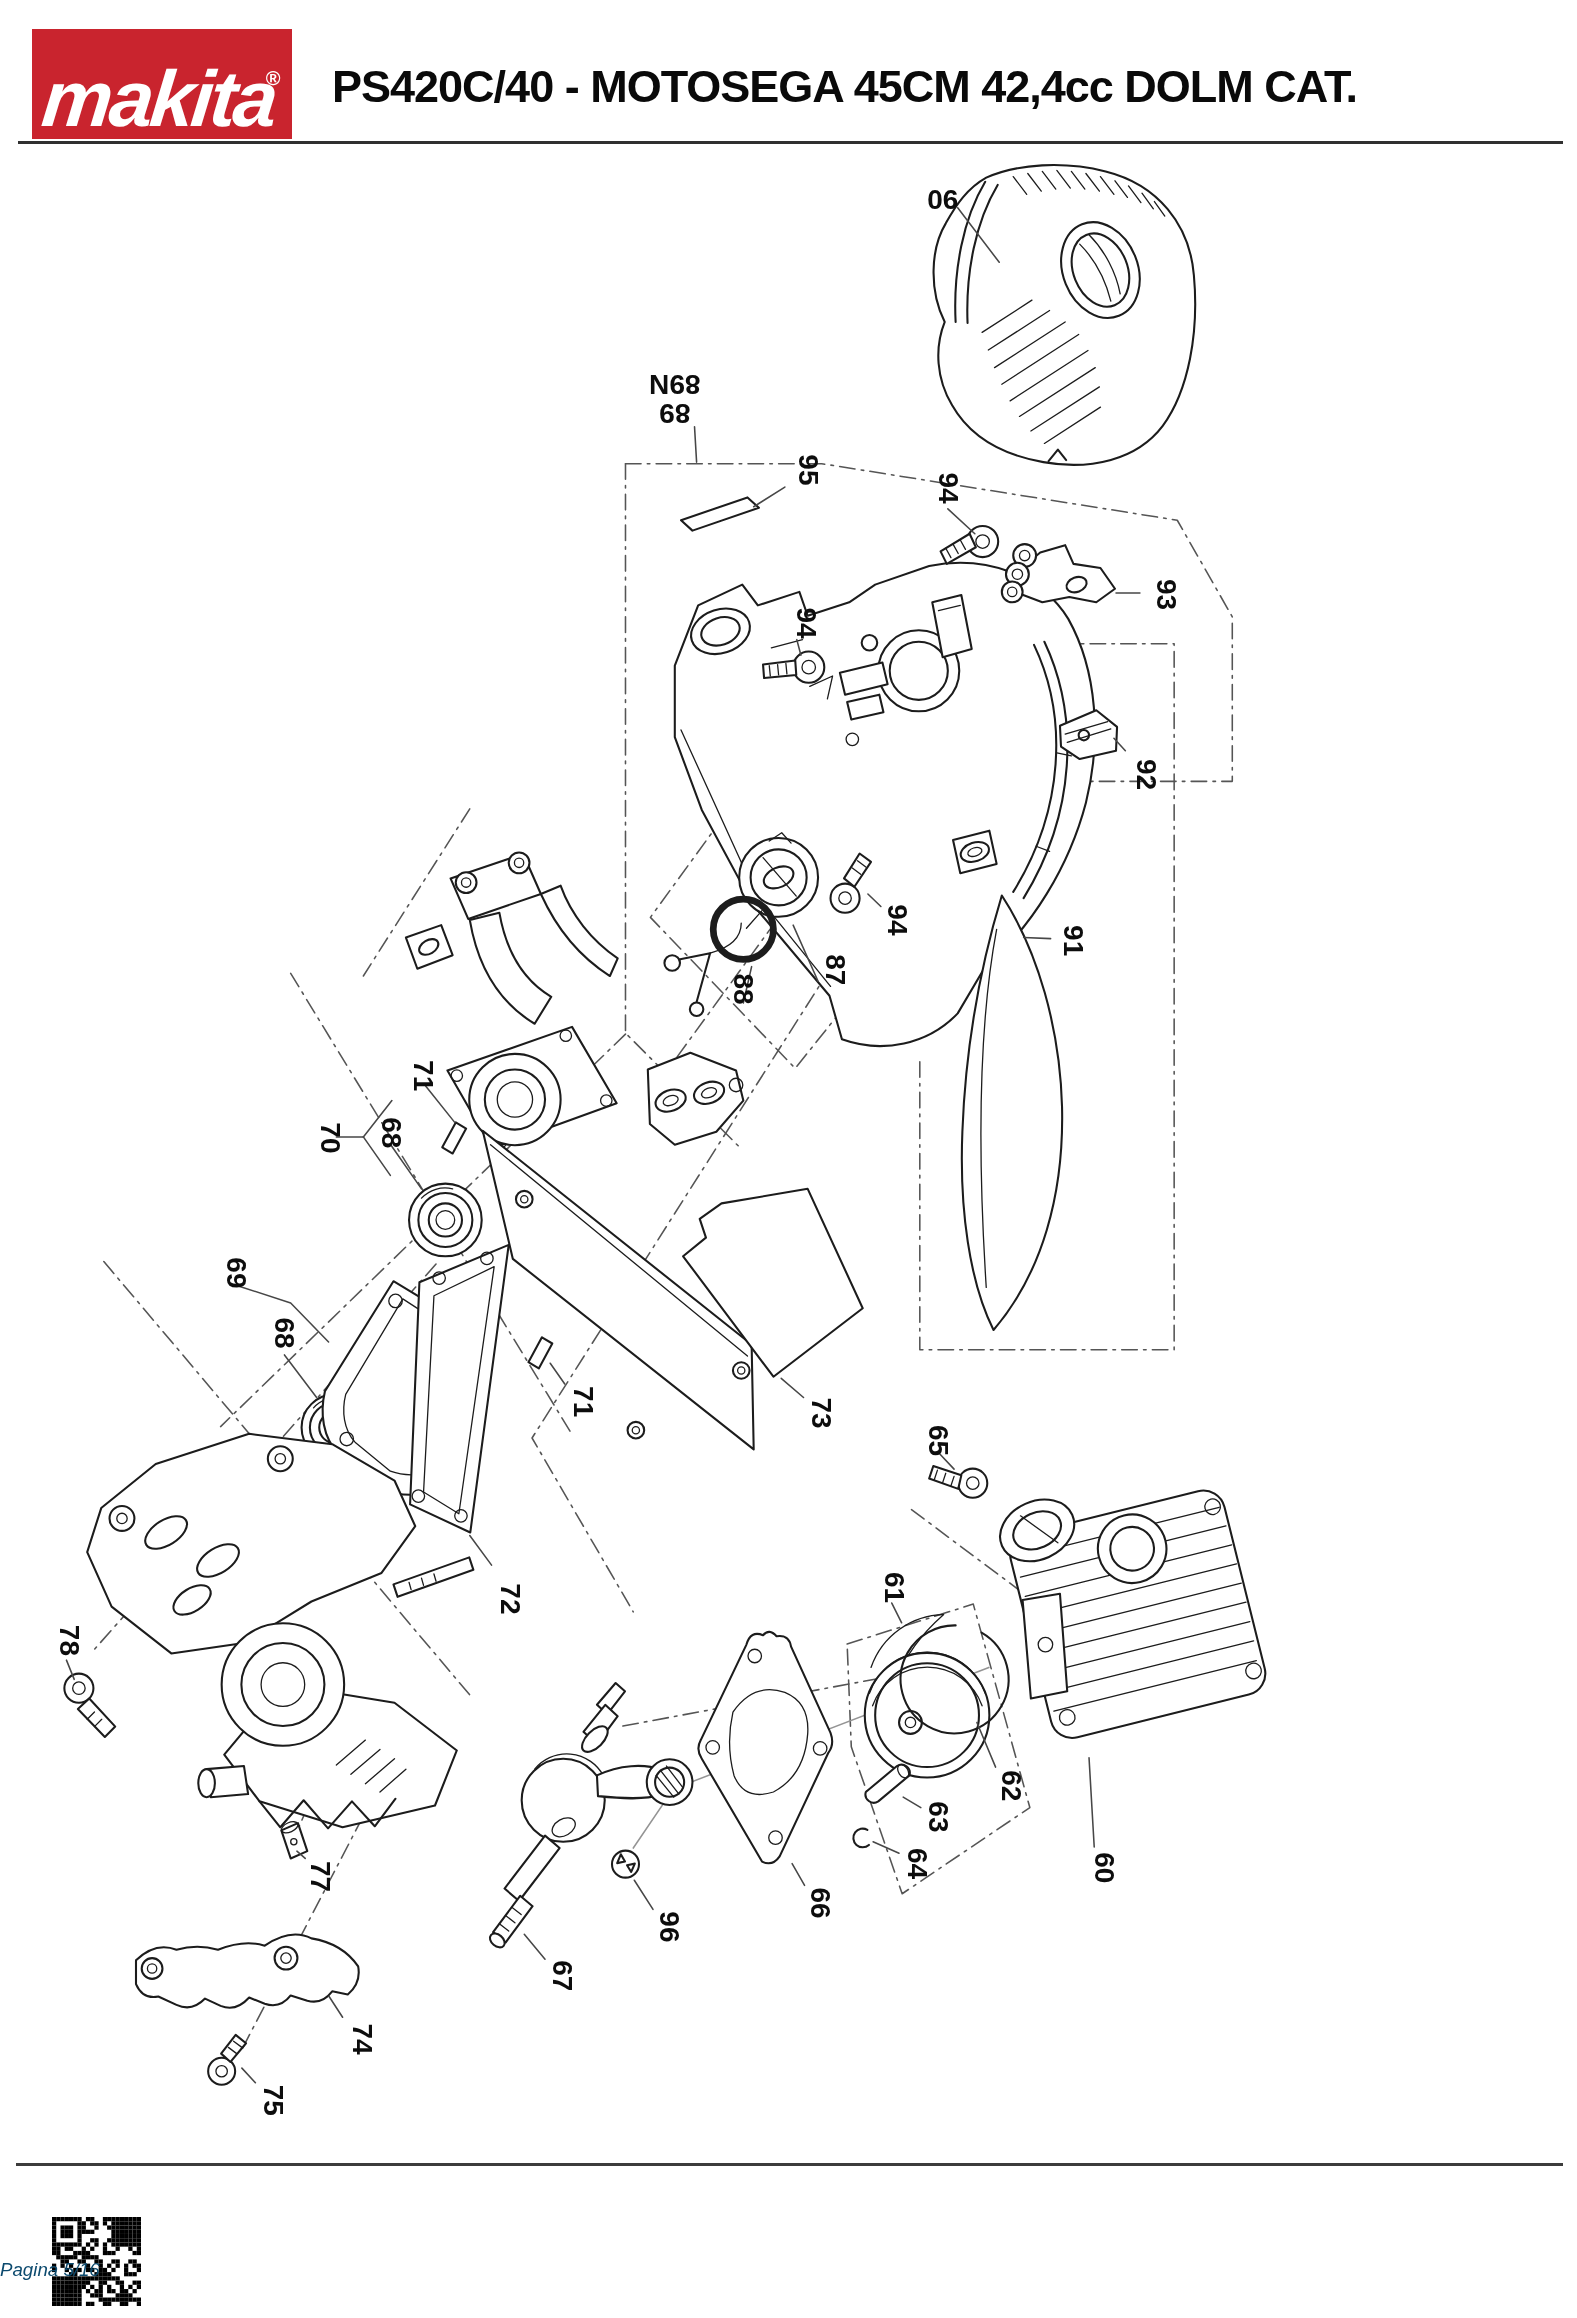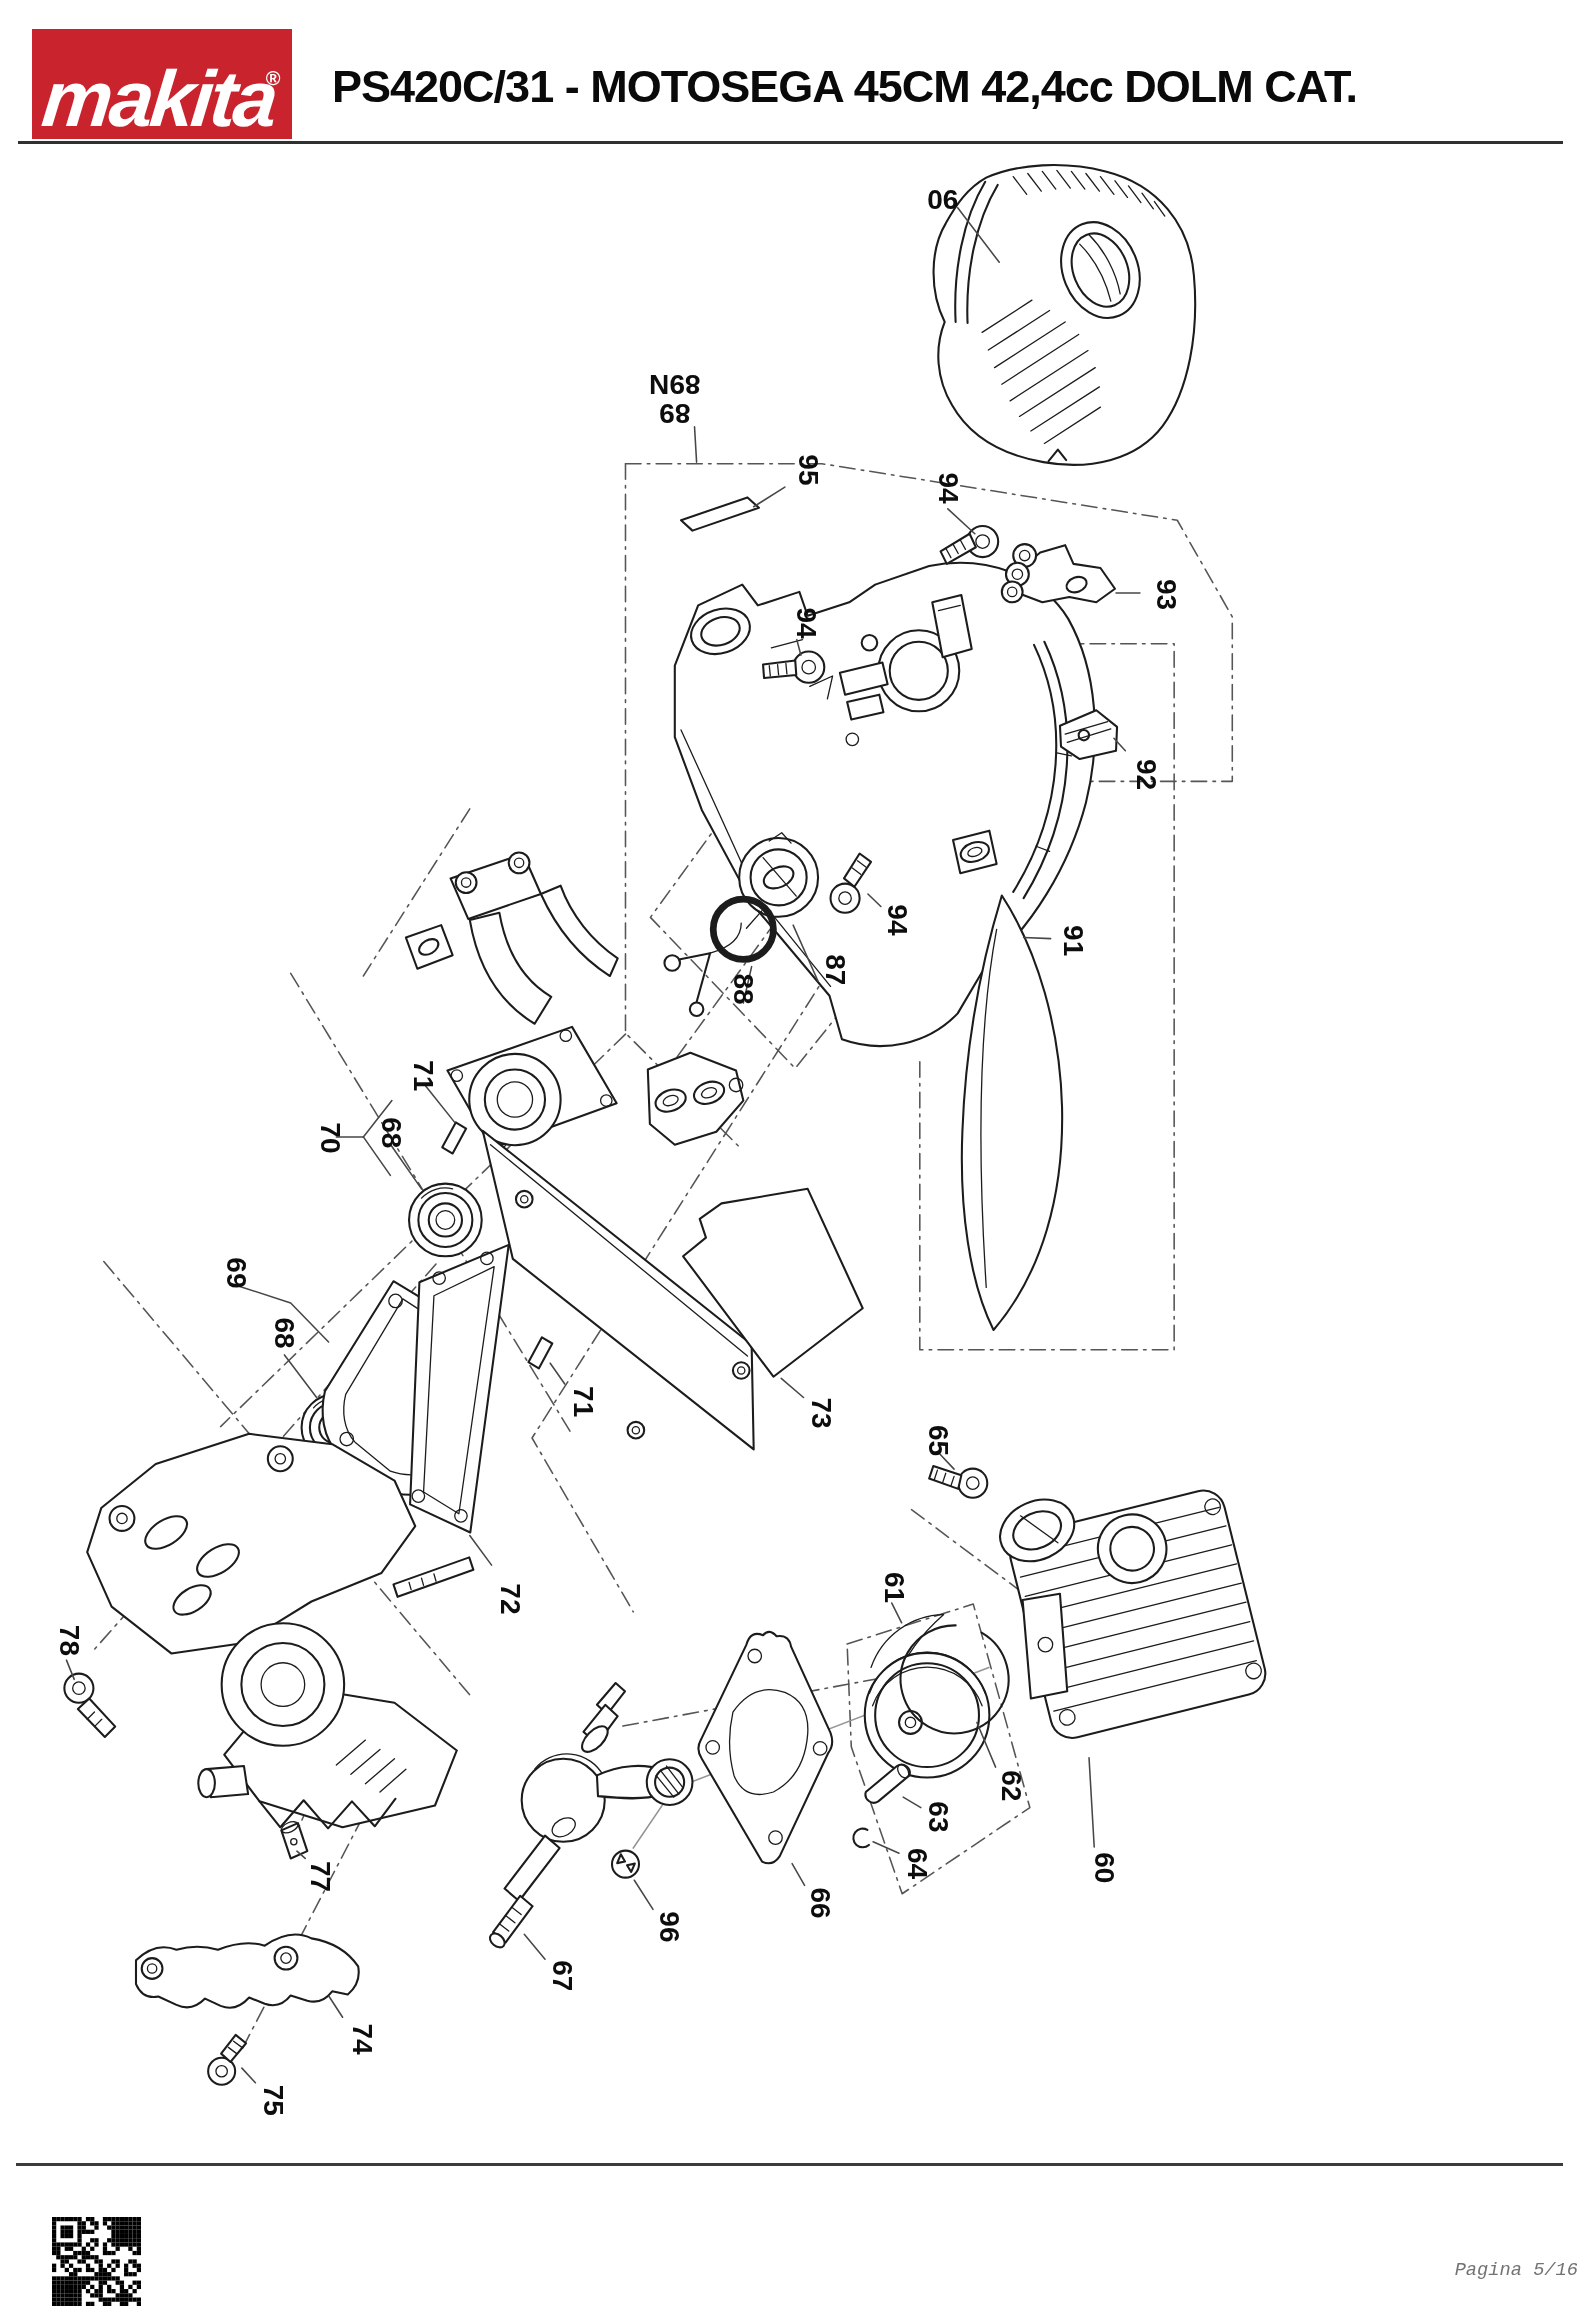--- a/index.html
+++ b/index.html
@@ -44,7 +44,7 @@
     <span class="logo-text">makita</span>
     <span class="logo-reg">®</span>
   </div>
-  <div class="title">PS420C/31 - MOTOSEGA 45CM 42,4cc DOLM CAT.</div>
+  <div class="title">PS420C/40 - MOTOSEGA 45CM 42,4cc DOLM CAT.</div>
   <div class="rule"></div>
 
   <svg class="diagram" viewBox="0 0 3040 4467">

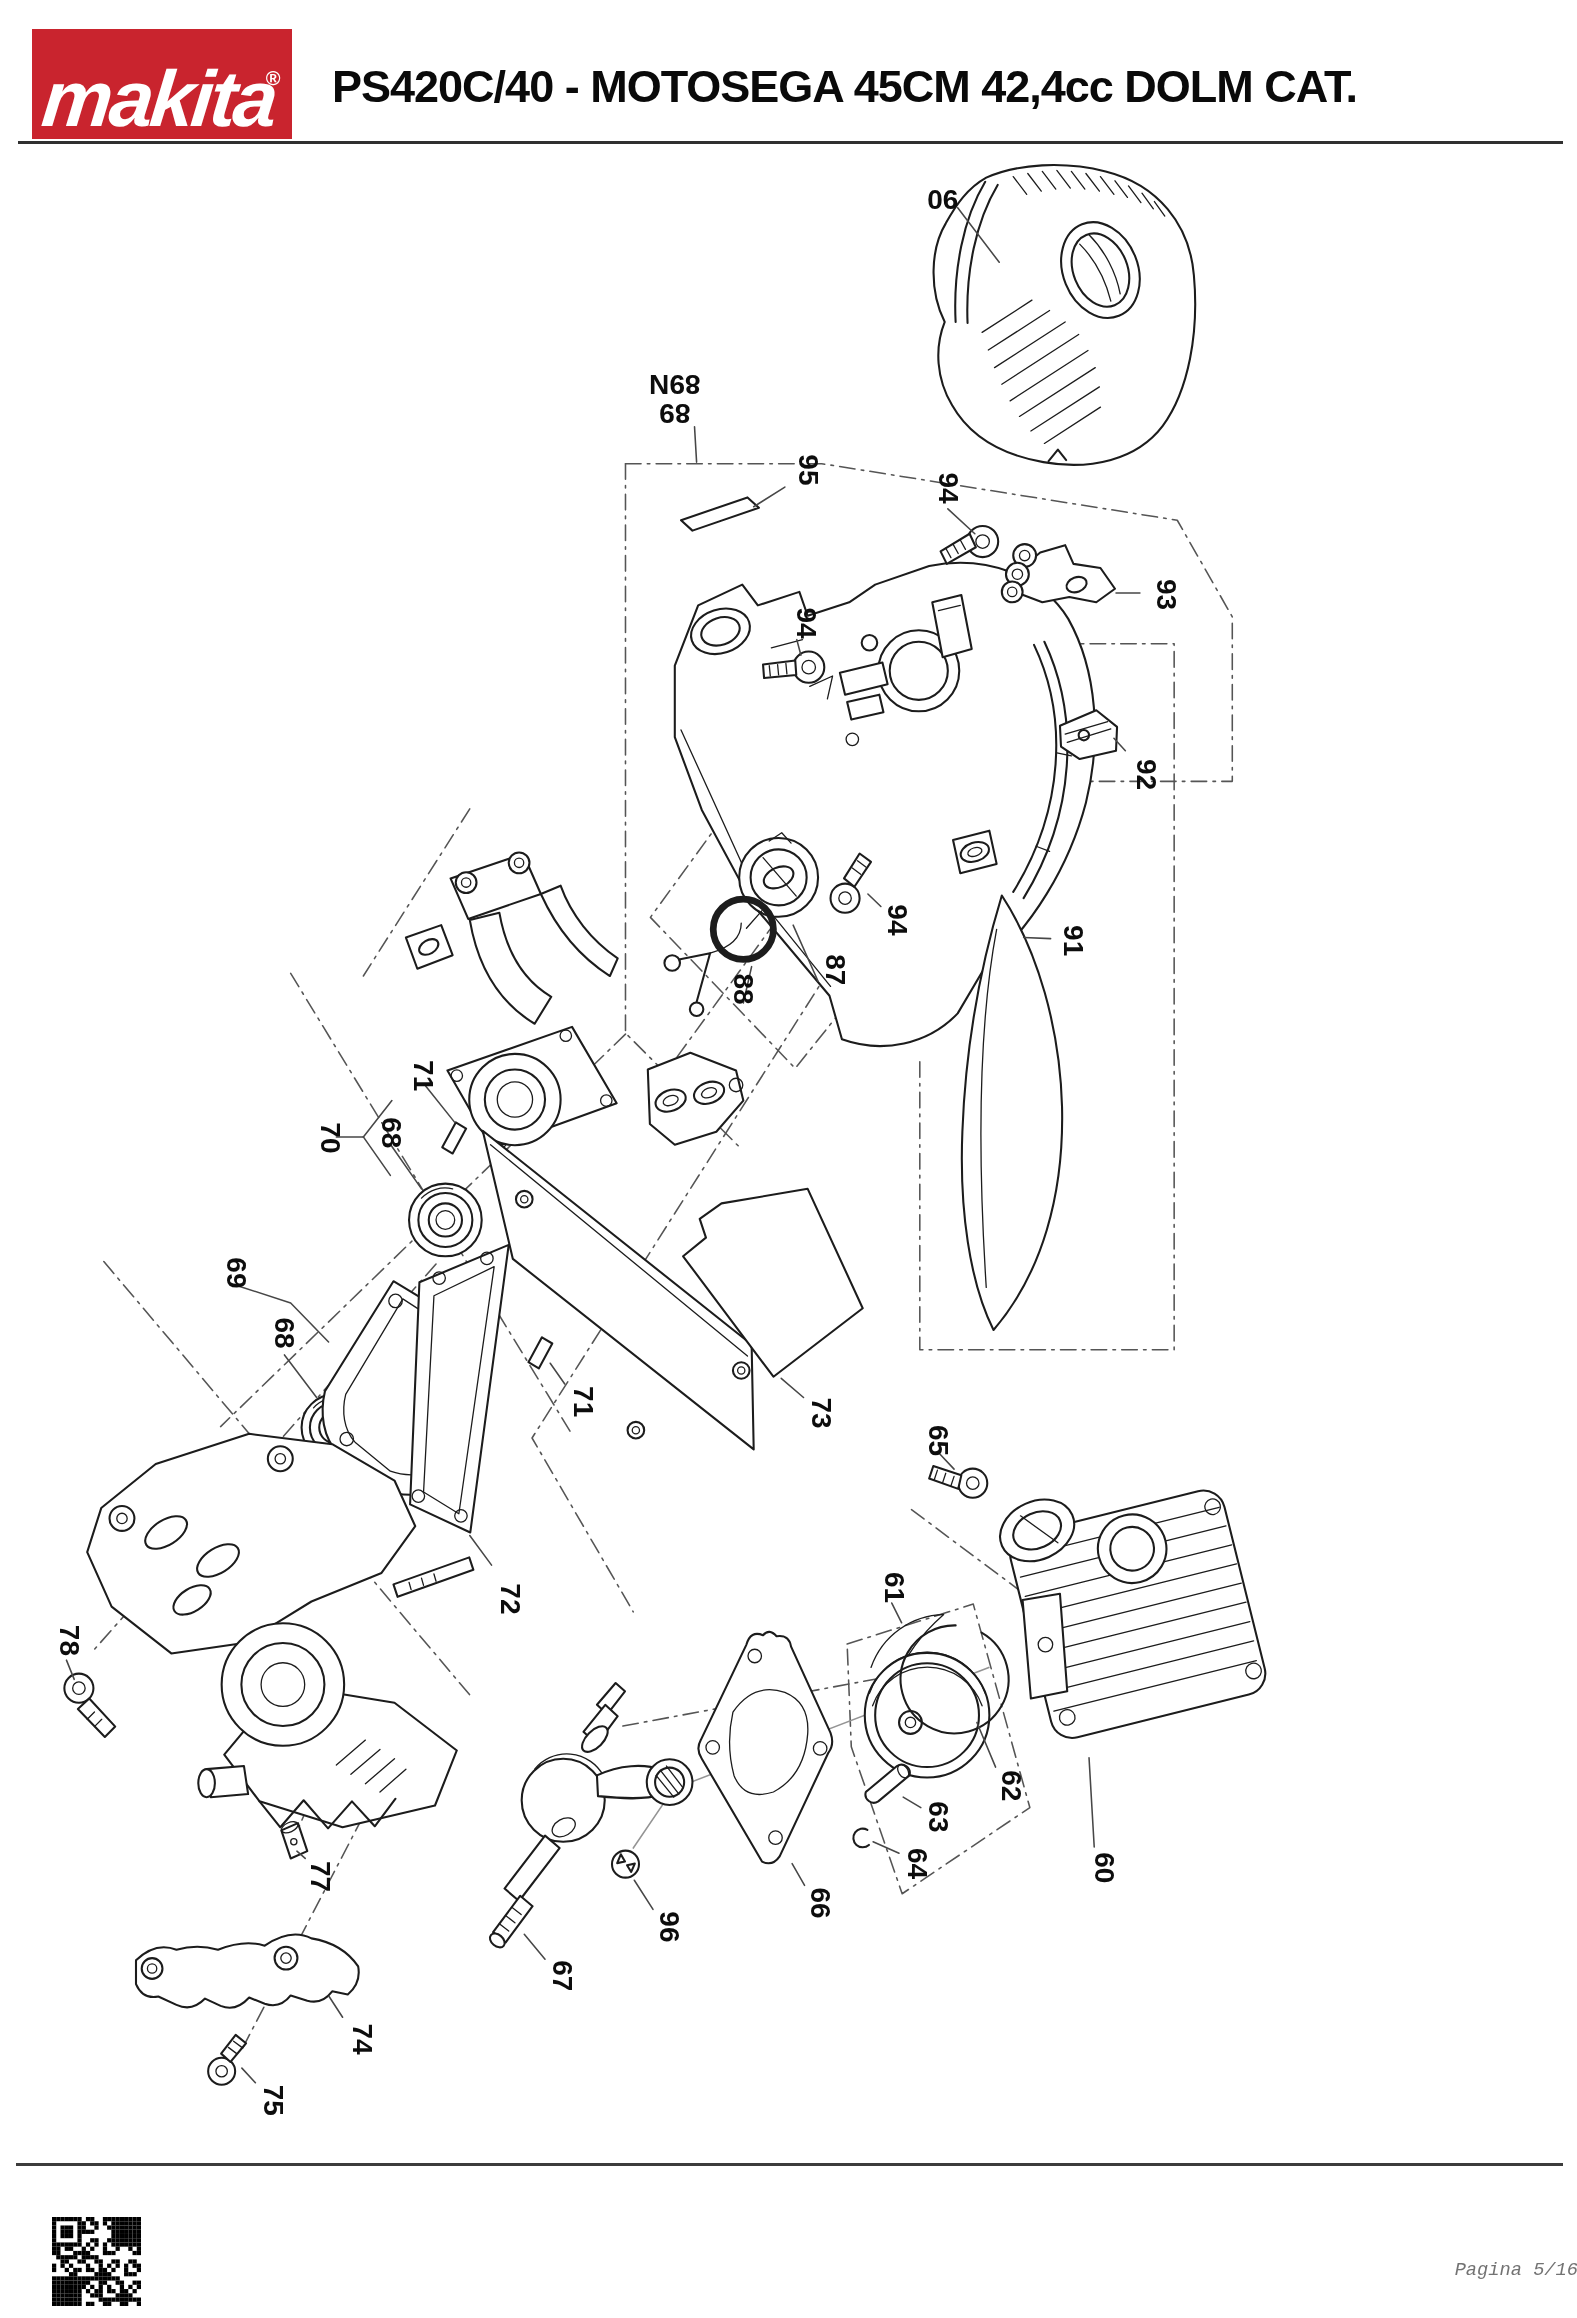--- a/index.html
+++ b/index.html
@@ -17,8 +17,8 @@
   .rule{position:absolute;left:17.6px;top:141px;width:1545px;height:2.6px;background:#303030;}
   .rule-b{position:absolute;left:15.6px;top:2163px;width:1547px;height:2.6px;background:#3c3c3c;}
   
-  .pagenum{position:absolute;left:0;top:2259px;width:100%;text-align:right;
-           font-size:18.7px;font-style:italic;color:#737373;font-family:Liberation Mono, monospace;}
+  .pagenum{position:absolute;left:0;top:2259px;width:100%;text-align:left;
+           font-size:18.7px;font-style:italic;color:#0c4a6e;}
   .qr{position:absolute;left:52px;top:2217px;width:89px;height:89px;}
   
   svg.diagram{position:absolute;left:0;top:0;width:1578px;height:2319px;}

